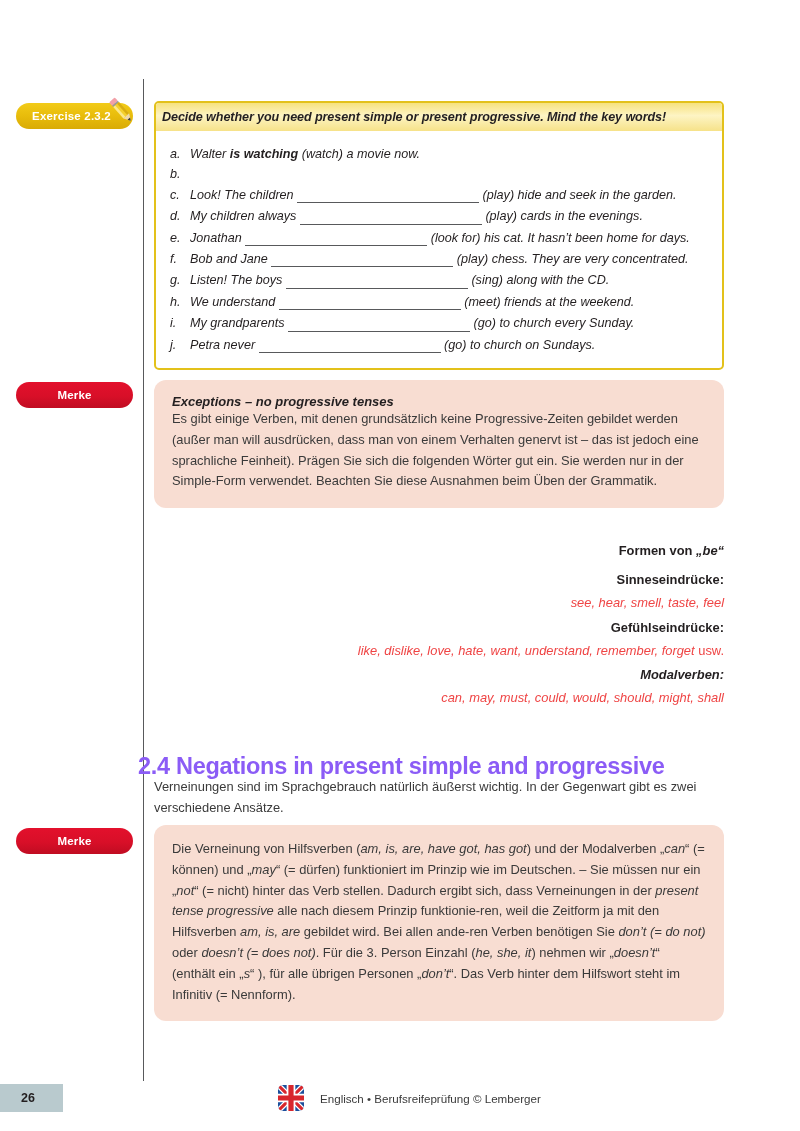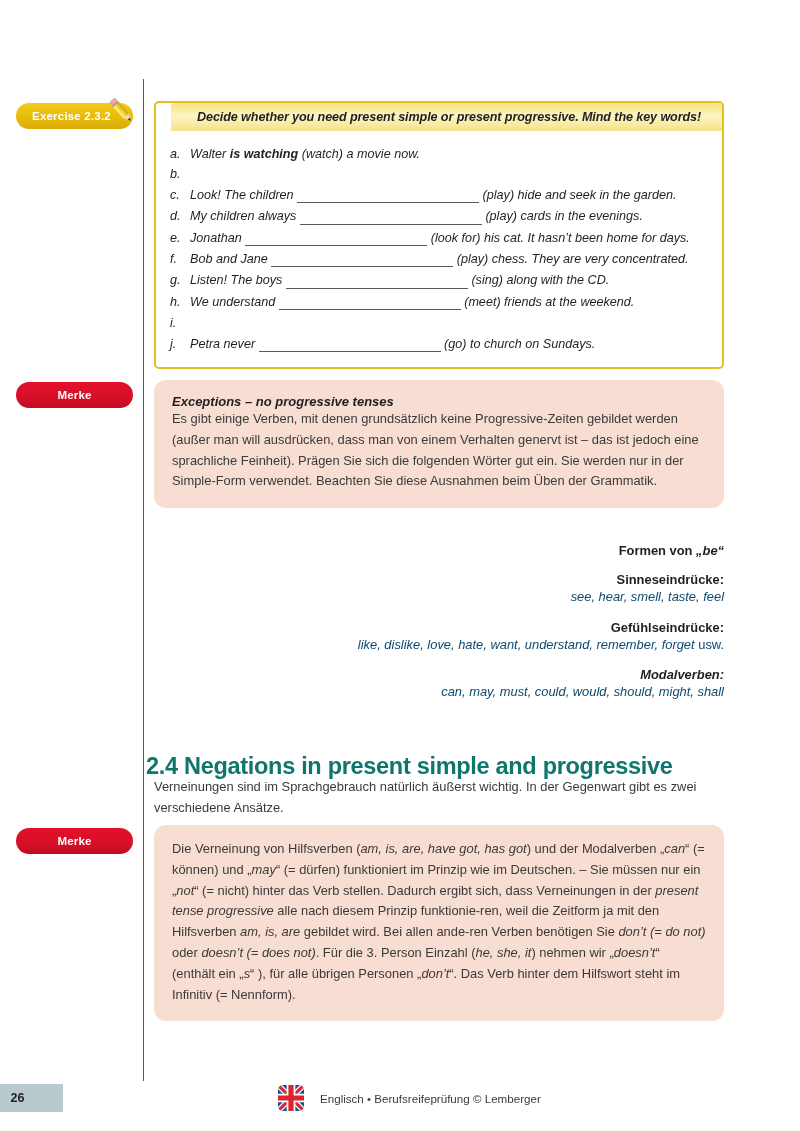--- a/index.html
+++ b/index.html
@@ -142,14 +142,13 @@
   }
   .exercise-head {
     background: linear-gradient(180deg, #f7e27e 0%, #fdf4c4 45%, #f6e289 100%);
-    padding: 7px 14px 7px 26px;
+    padding: 7px 14px 7px 6px;
     border-radius: 3px 3px 0 0;
     font-style: italic;
     font-weight: bold;
     font-size: 12.6px;
     color: #231f20;
     letter-spacing: -0.1px;
-    margin-left: 15px;
   }
   .exercise-body {
     padding: 13px 12px 12px 14px;

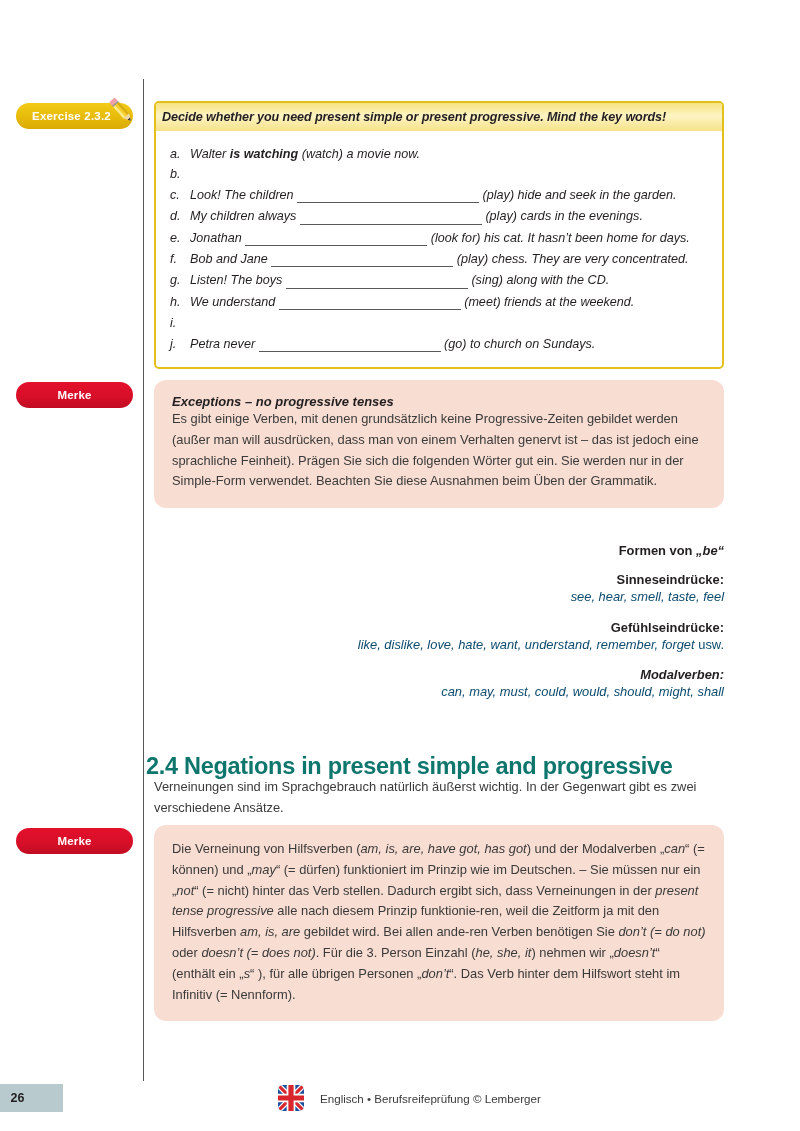--- a/index.html
+++ b/index.html
@@ -351,6 +351,7 @@
       </div>
       <div class="ex-item">
         <span class="ex-letter">i.</span>
+        <span><span>My grandparents </span><span class="ex-blank" style="width: 182px;">&nbsp;</span><span> (go) to church every Sunday.</span></span>
       </div>
       <div class="ex-item">
         <span class="ex-letter">j.</span>

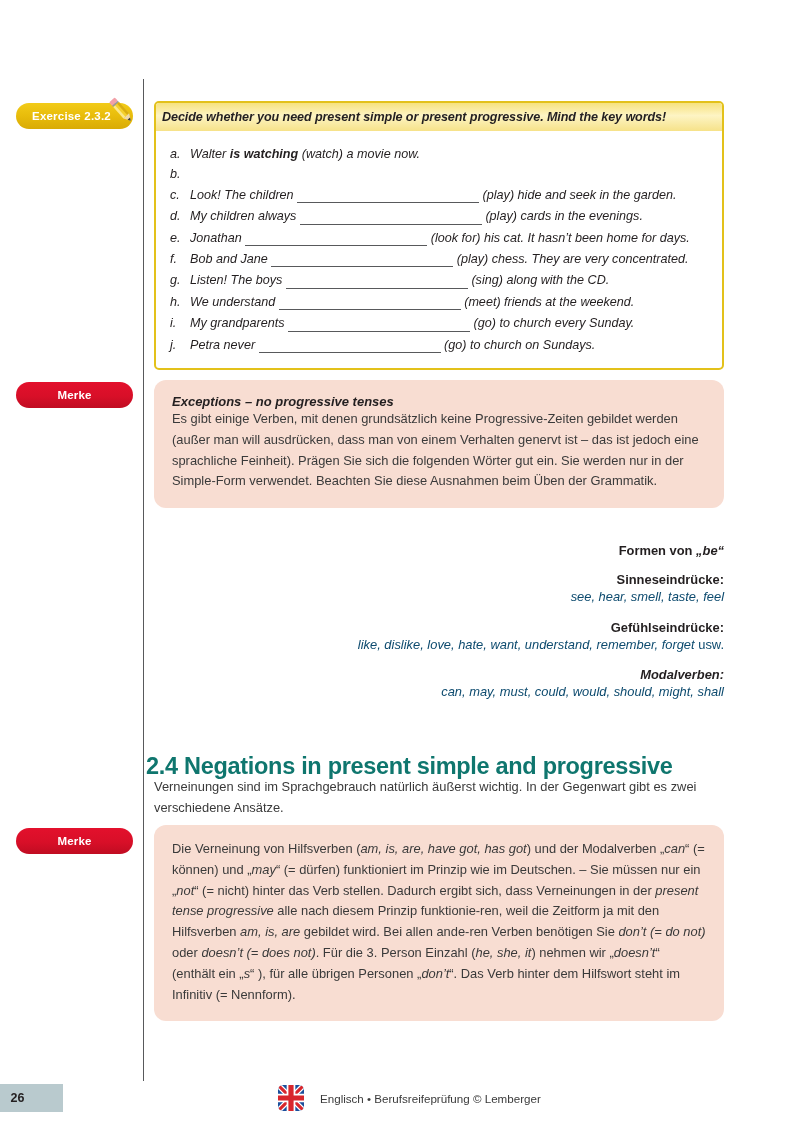--- a/index.html
+++ b/index.html
@@ -212,8 +212,8 @@
   .verb-list {
     font-style: italic;
     font-size: 12.9px;
-    color: #0c4a6e;
-    margin: 2px 0 0 0;
+    color: #ef4444;
+    margin: 8px 0 0 0;
   }
   .verb-list .plain { font-style: normal; }
   .vs-formen { top: 543px; }

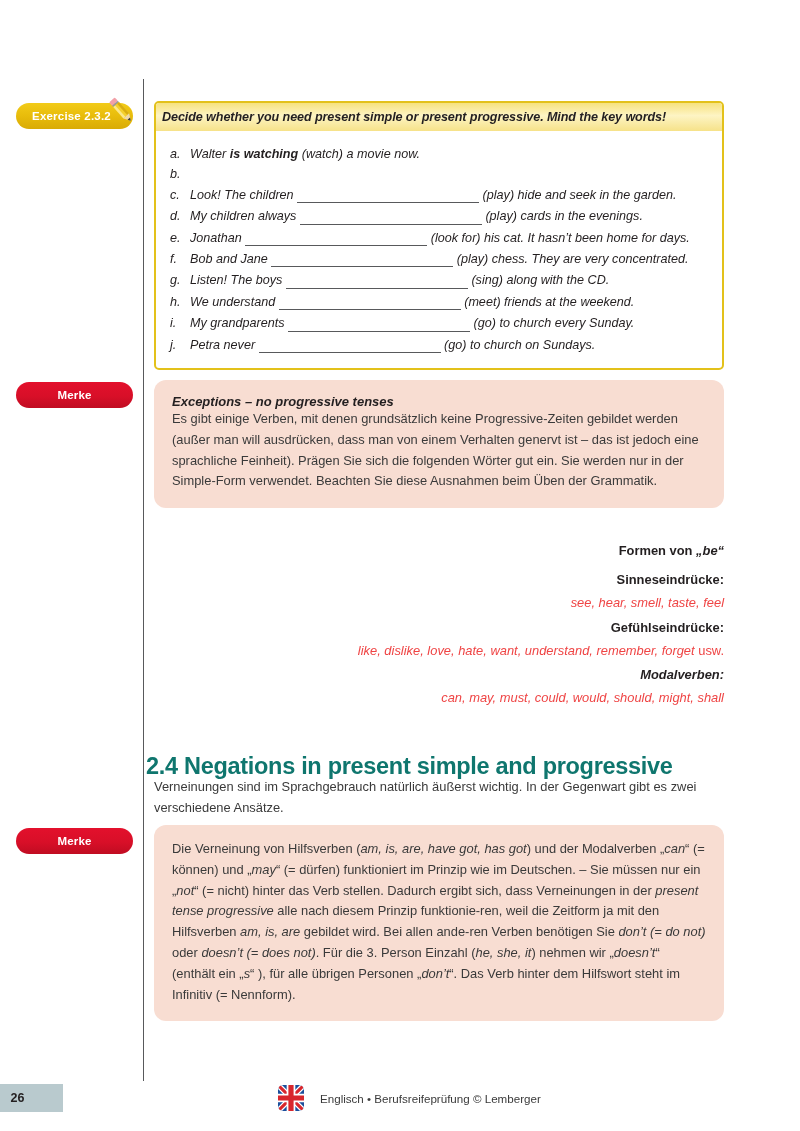--- a/index.html
+++ b/index.html
@@ -224,11 +224,11 @@
   
   .sec-heading {
     position: absolute;
-    left: 146px; top: 733px;
+    left: 138px; top: 733px;
     width: 580px;
     font-size: 23.5px;
     font-weight: bold;
-    color: #0f766e;
+    color: #8b5cf6;
     letter-spacing: -0.3px;
   }
   .sec-para {

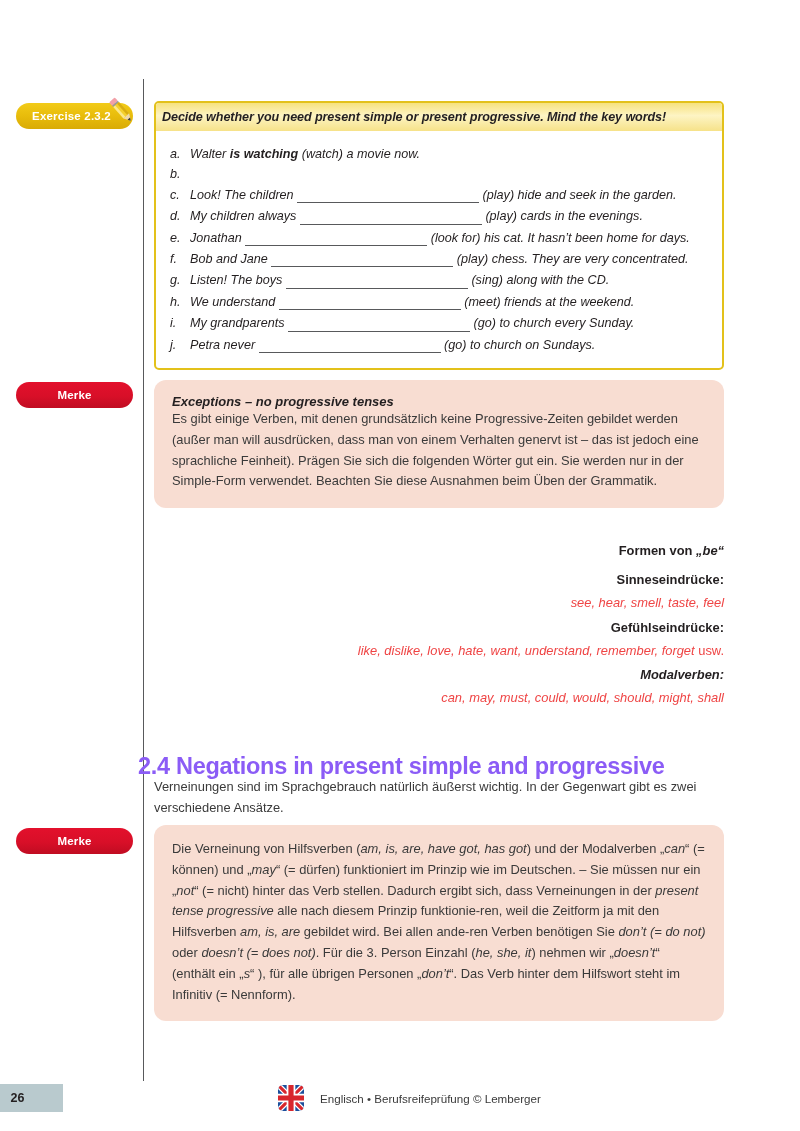--- a/index.html
+++ b/index.html
@@ -248,7 +248,7 @@
     background: #b9cace;
     display: flex;
     align-items: center;
-    justify-content: center;
+    justify-content: flex-end;
     padding-right: 28px;
     box-sizing: border-box;
     font-size: 12.5px;

